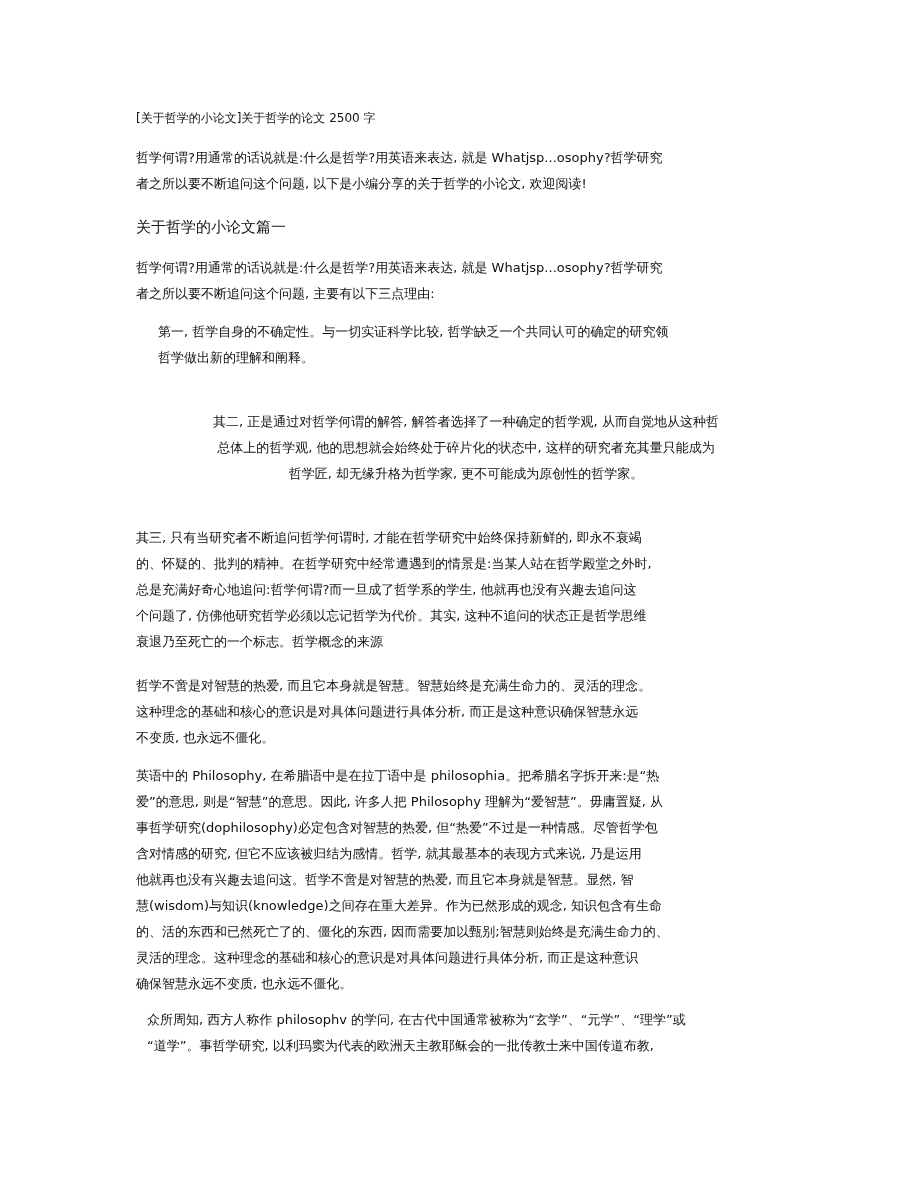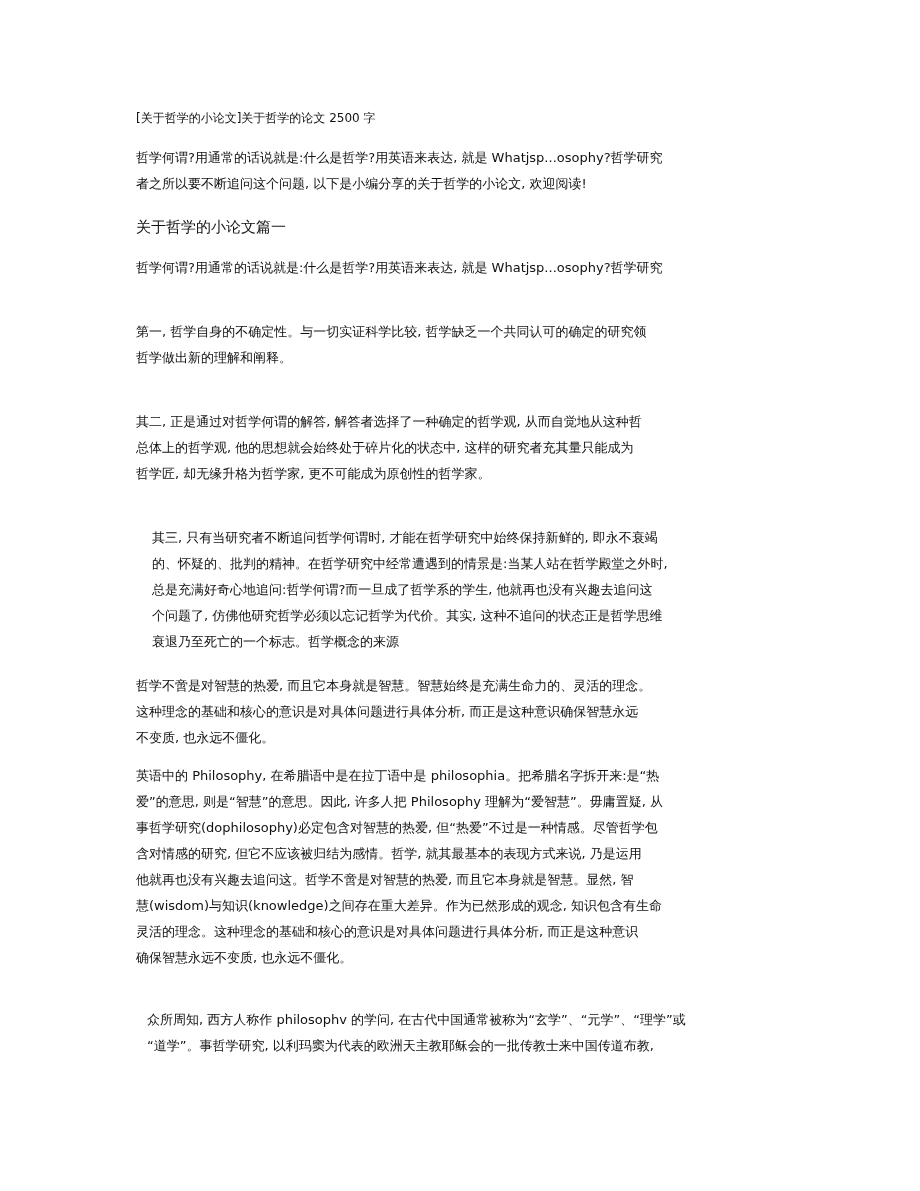--- a/index.html
+++ b/index.html
@@ -27,6 +27,7 @@
 
   <div class="para" style="top:255px;">
     <span class="ln">哲学何谓?用通常的话说就是:什么是哲学?用英语来表达, 就是 Whatjsp...osophy?哲学研究</span>
+    <span class="ln">者之所以要不断追问这个问题, 主要有以下三点理由:</span>
   </div>
 
   <div class="para" style="top:319px;">

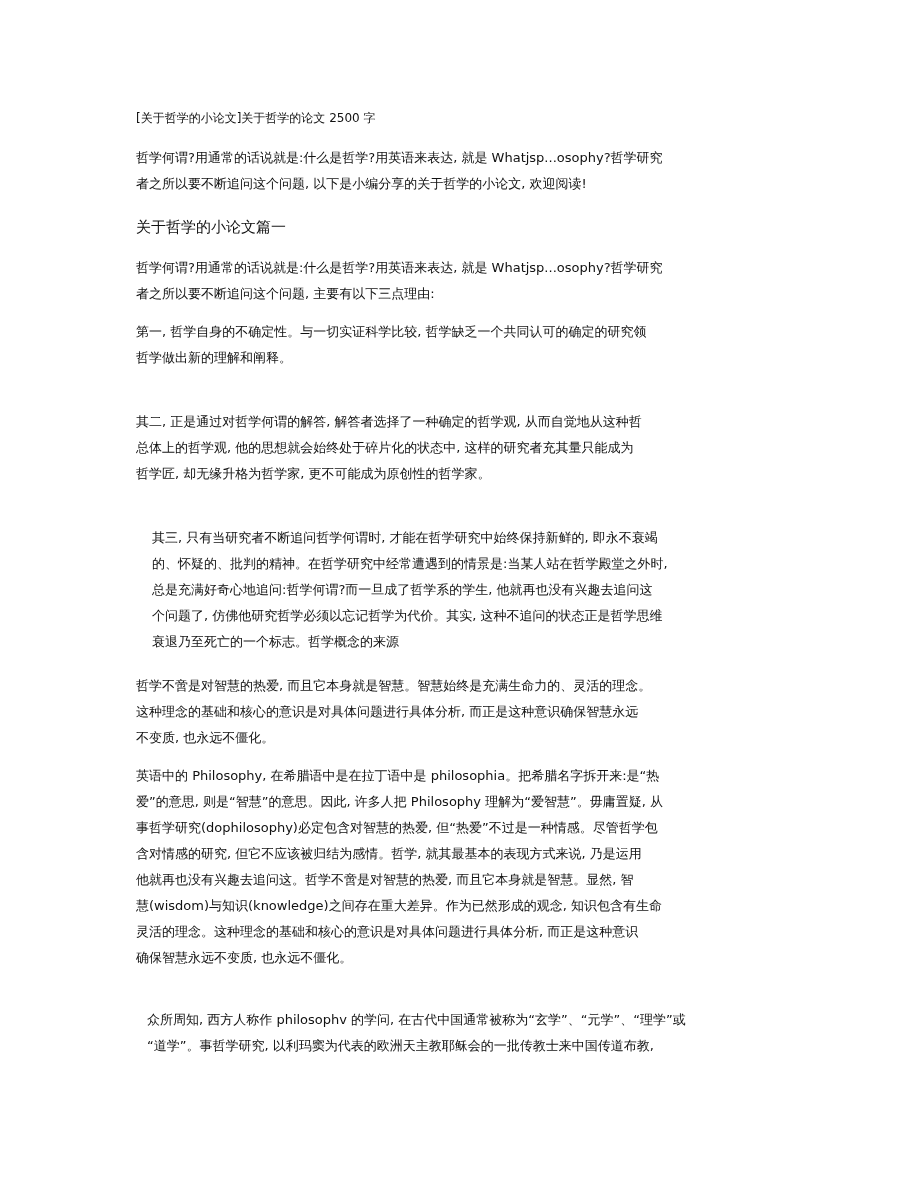--- a/index.html
+++ b/index.html
@@ -30,7 +30,7 @@
     <span class="ln">者之所以要不断追问这个问题, 主要有以下三点理由:</span>
   </div>
 
-  <div class="para" style="top:319px;">
+  <div class="para" style="top:319px;margin-left:22px;">
     <span class="ln">第一, 哲学自身的不确定性。与一切实证科学比较, 哲学缺乏一个共同认可的确定的研究领</span>
     <span class="ln">哲学做出新的理解和阐释。</span>
   </div>

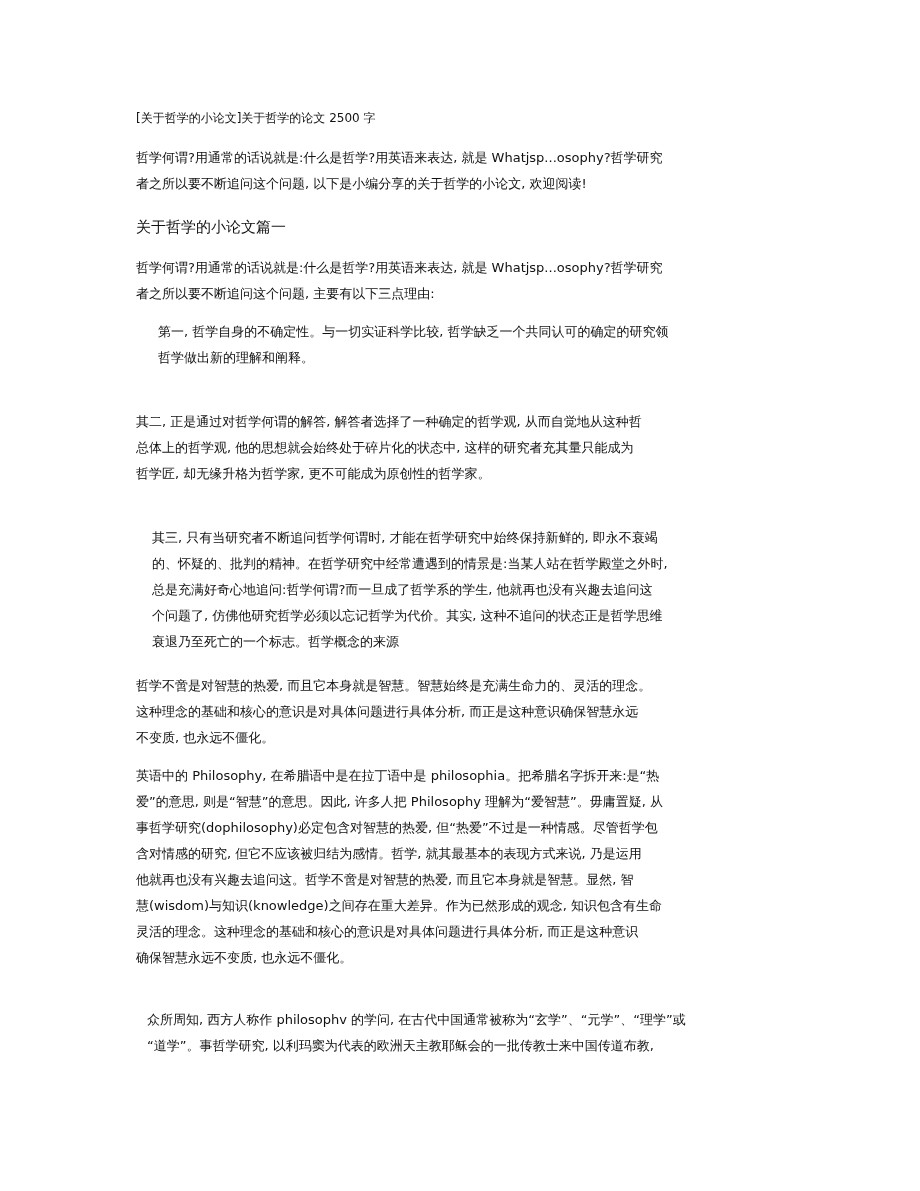--- a/index.html
+++ b/index.html
@@ -35,7 +35,7 @@
     <span class="ln">哲学做出新的理解和阐释。</span>
   </div>
 
-  <div class="para" style="top:409px;">
+  <div class="para" style="top:409px;text-align:center;">
     <span class="ln">其二, 正是通过对哲学何谓的解答, 解答者选择了一种确定的哲学观, 从而自觉地从这种哲</span>
     <span class="ln">总体上的哲学观, 他的思想就会始终处于碎片化的状态中, 这样的研究者充其量只能成为</span>
     <span class="ln">哲学匠, 却无缘升格为哲学家, 更不可能成为原创性的哲学家。</span>

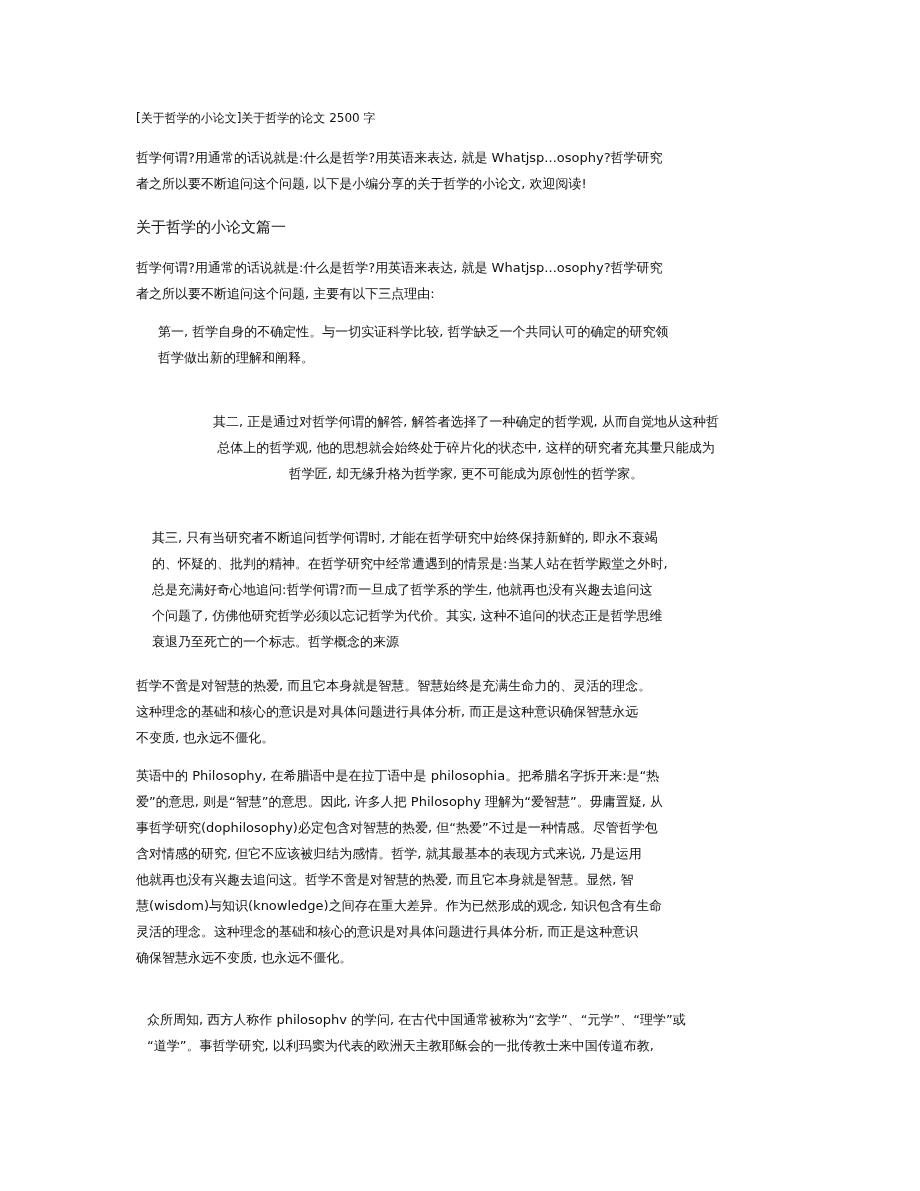--- a/index.html
+++ b/index.html
@@ -41,7 +41,7 @@
     <span class="ln">哲学匠, 却无缘升格为哲学家, 更不可能成为原创性的哲学家。</span>
   </div>
 
-  <div class="para" style="top:525px;margin-left:16px;">
+  <div class="para" style="top:525px;">
     <span class="ln">其三, 只有当研究者不断追问哲学何谓时, 才能在哲学研究中始终保持新鲜的, 即永不衰竭</span>
     <span class="ln">的、怀疑的、批判的精神。在哲学研究中经常遭遇到的情景是:当某人站在哲学殿堂之外时,</span>
     <span class="ln">总是充满好奇心地追问:哲学何谓?而一旦成了哲学系的学生, 他就再也没有兴趣去追问这</span>

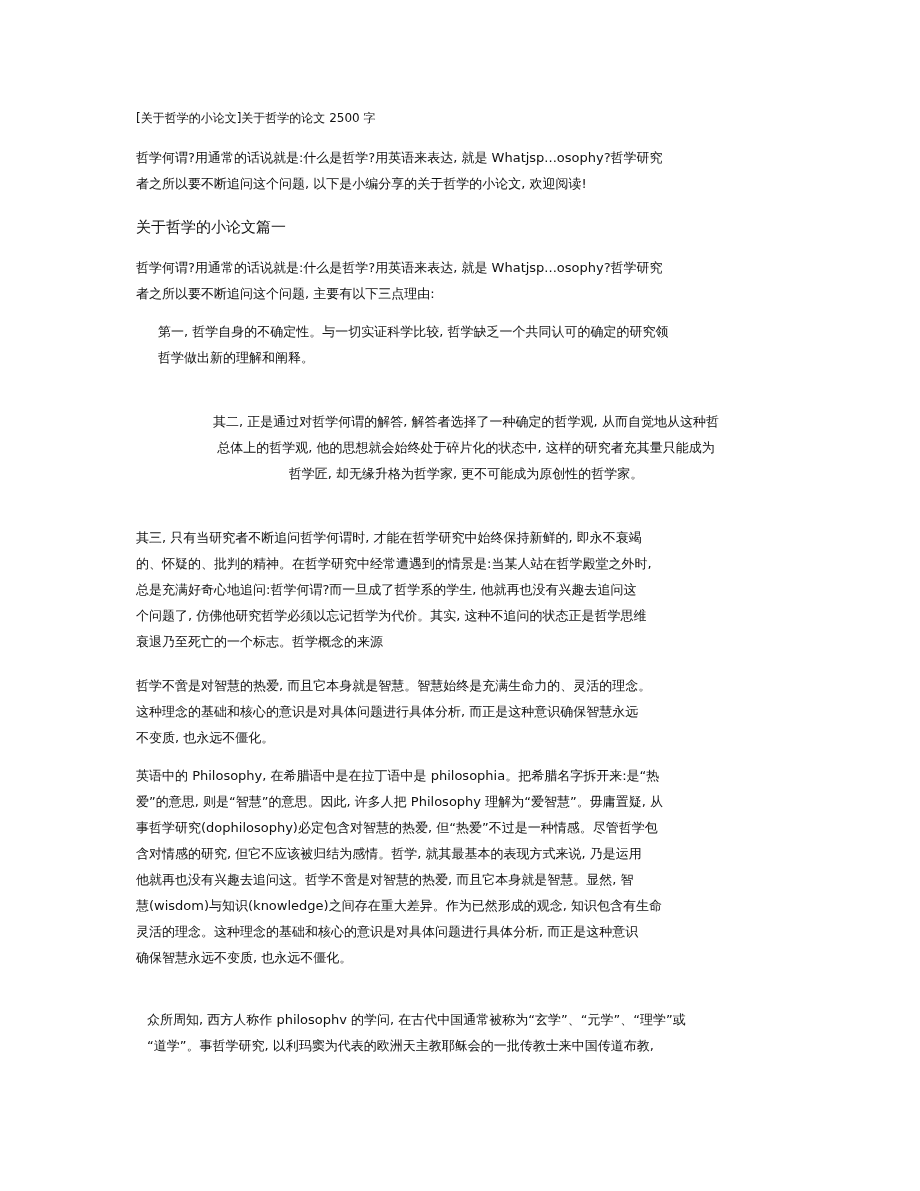--- a/index.html
+++ b/index.html
@@ -62,6 +62,7 @@
     <span class="ln">含对情感的研究, 但它不应该被归结为感情。哲学, 就其最基本的表现方式来说, 乃是运用</span>
     <span class="ln">他就再也没有兴趣去追问这。哲学不啻是对智慧的热爱, 而且它本身就是智慧。显然, 智</span>
     <span class="ln">慧(wisdom)与知识(knowledge)之间存在重大差异。作为已然形成的观念, 知识包含有生命</span>
+    <span class="ln">的、活的东西和已然死亡了的、僵化的东西, 因而需要加以甄别;智慧则始终是充满生命力的、</span>
     <span class="ln">灵活的理念。这种理念的基础和核心的意识是对具体问题进行具体分析, 而正是这种意识</span>
     <span class="ln">确保智慧永远不变质, 也永远不僵化。</span>
   </div>

